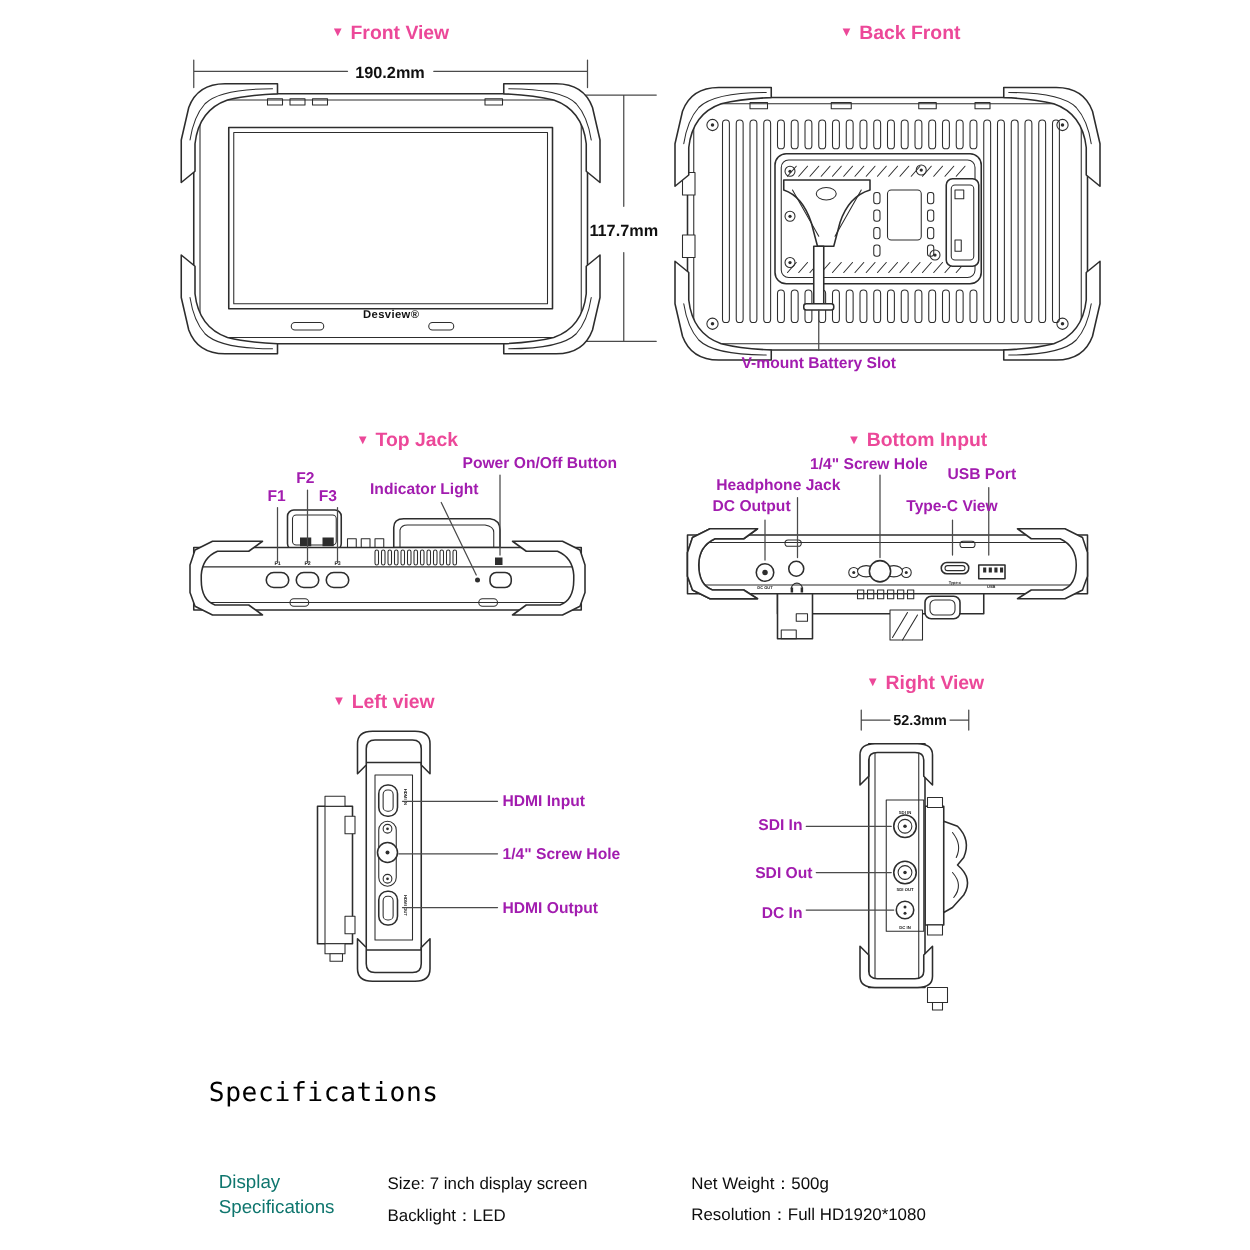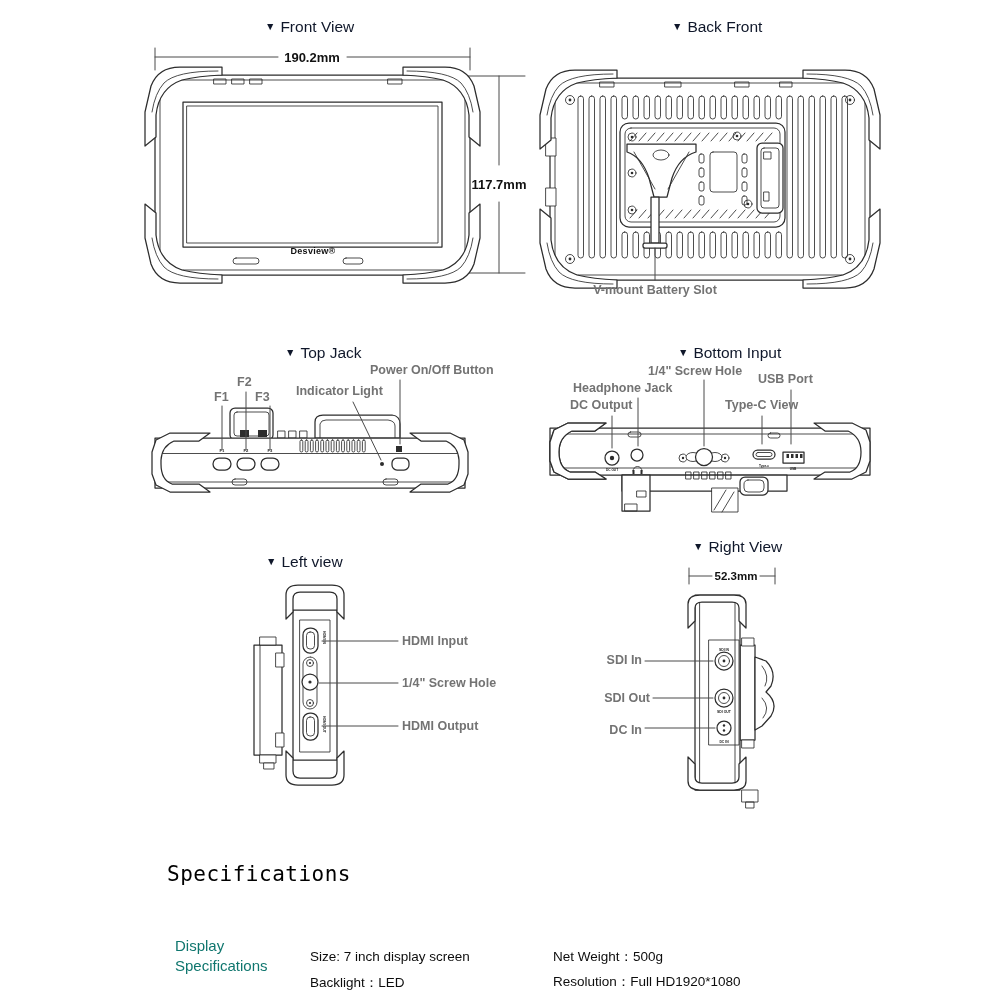--- a/index.html
+++ b/index.html
@@ -6,7 +6,7 @@
   body{width:1000px;height:1000px;background:#fff;position:relative;
        font-family:"Liberation Sans",sans-serif;color:#111;overflow:hidden;}
   .view{position:absolute;}
-  .vtitle{position:absolute;font-size:15.5px;font-weight:400;white-space:nowrap;color:#0f172a;}
+  .vtitle{position:absolute;font-size:15.5px;font-weight:700;white-space:nowrap;color:#ec4899;}
   .vtitle .tri{font-size:10.5px;vertical-align:2px;margin-right:5px;}
   .lbl{position:absolute;font-size:12.5px;font-weight:600;white-space:nowrap;color:#737373;}
   svg{position:absolute;overflow:visible;}

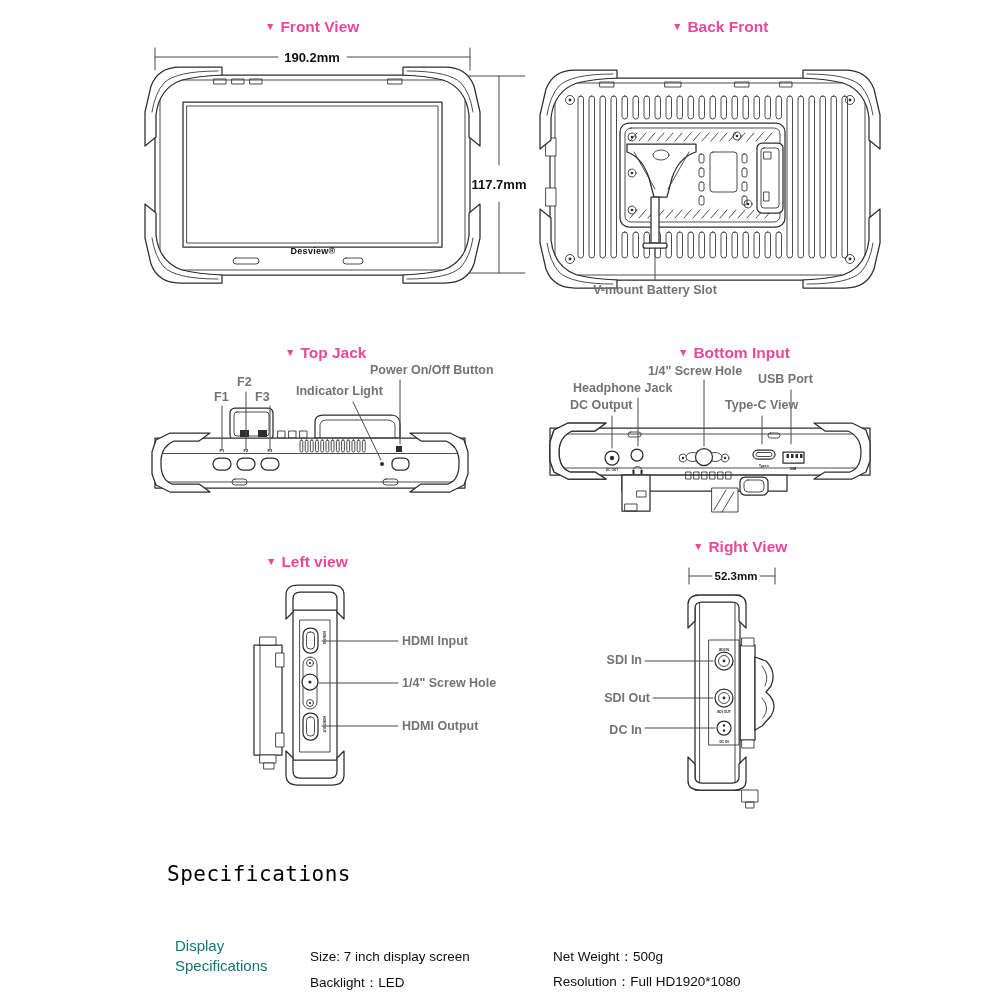--- a/index.html
+++ b/index.html
@@ -8,7 +8,7 @@
   .view{position:absolute;}
   .vtitle{position:absolute;font-size:15.5px;font-weight:700;white-space:nowrap;color:#ec4899;}
   .vtitle .tri{font-size:10.5px;vertical-align:2px;margin-right:5px;}
-  .lbl{position:absolute;font-size:12.5px;font-weight:600;white-space:nowrap;color:#737373;}
+  .lbl{position:absolute;font-size:12.5px;font-weight:600;white-space:nowrap;color:#a21caf;}
   svg{position:absolute;overflow:visible;}
   svg :where(rect,path,line,circle,ellipse){stroke:#2d2d2d;fill:none;stroke-width:1.25;stroke-linejoin:round;stroke-linecap:round;}
   svg .thin{stroke-width:.85;}

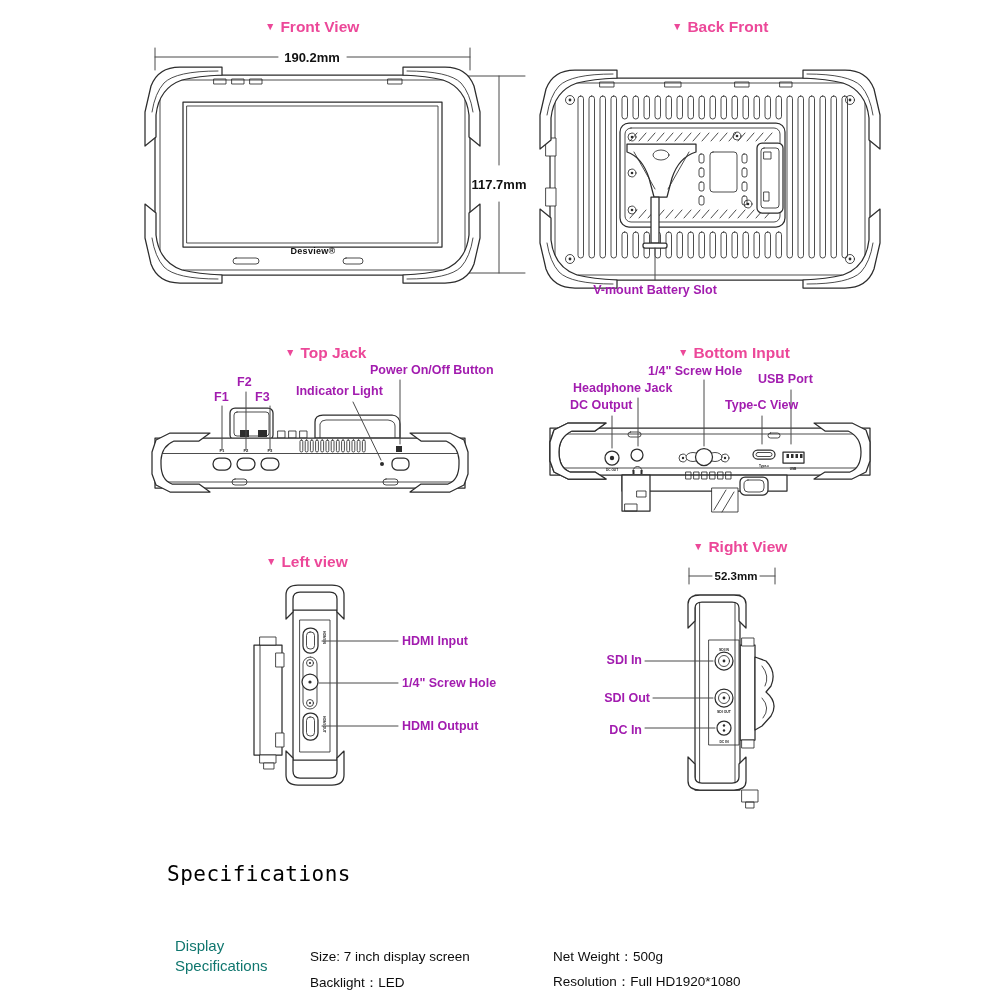--- a/index.html
+++ b/index.html
@@ -22,7 +22,7 @@
   svg .logo{font-size:9px;font-weight:700;letter-spacing:.3px;}
   .spec-title{position:absolute;font-family:"DejaVu Sans Mono",monospace;font-size:21px;font-weight:500;letter-spacing:.5px;color:#000;}
   .spec-group{position:absolute;font-size:15px;font-weight:500;line-height:20px;color:#0f766e;}
-  .spec-item{position:absolute;font-size:13.5px;font-weight:500;color:#0d0d0d;white-space:nowrap;margin-top:10px;}
+  .spec-item{position:absolute;font-size:13.5px;font-weight:500;color:#0d0d0d;white-space:nowrap;}
 </style>
 </head>
 <body>

